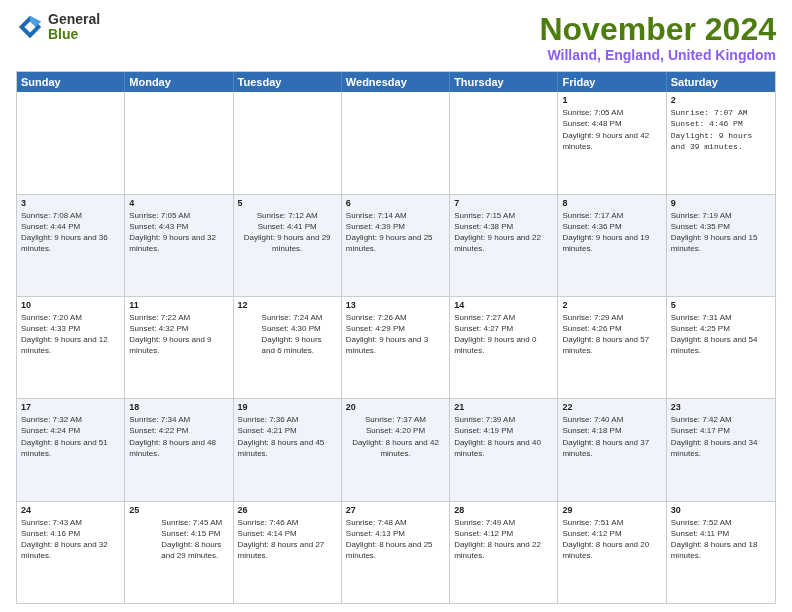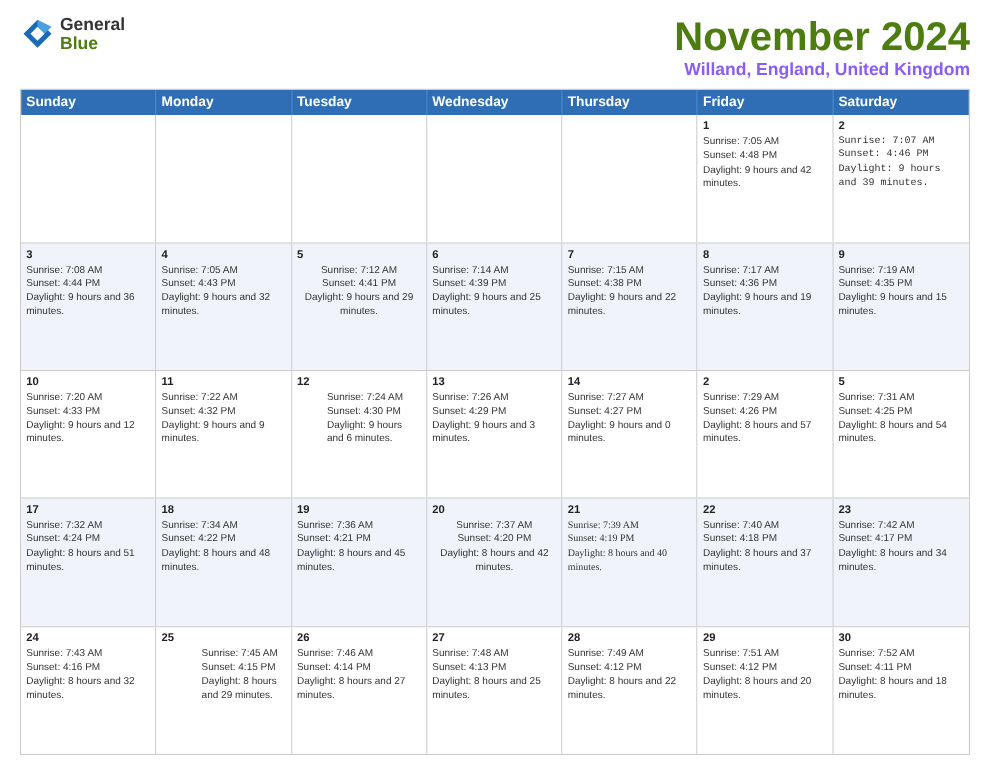--- a/index.html
+++ b/index.html
@@ -279,7 +279,7 @@
           </div>
           <div class="cal-cell alt-row">
             <div class="day-number">21</div>
-            <div class="day-info" style="white-space: pre-line; font-family: Liberation Serif, serif;">Sunrise: 7:39 AM
+            <div class="day-info" style="white-space: pre-line;">Sunrise: 7:39 AM
 Sunset: 4:19 PM
 Daylight: 8 hours and 40 minutes.</div>
           </div>

